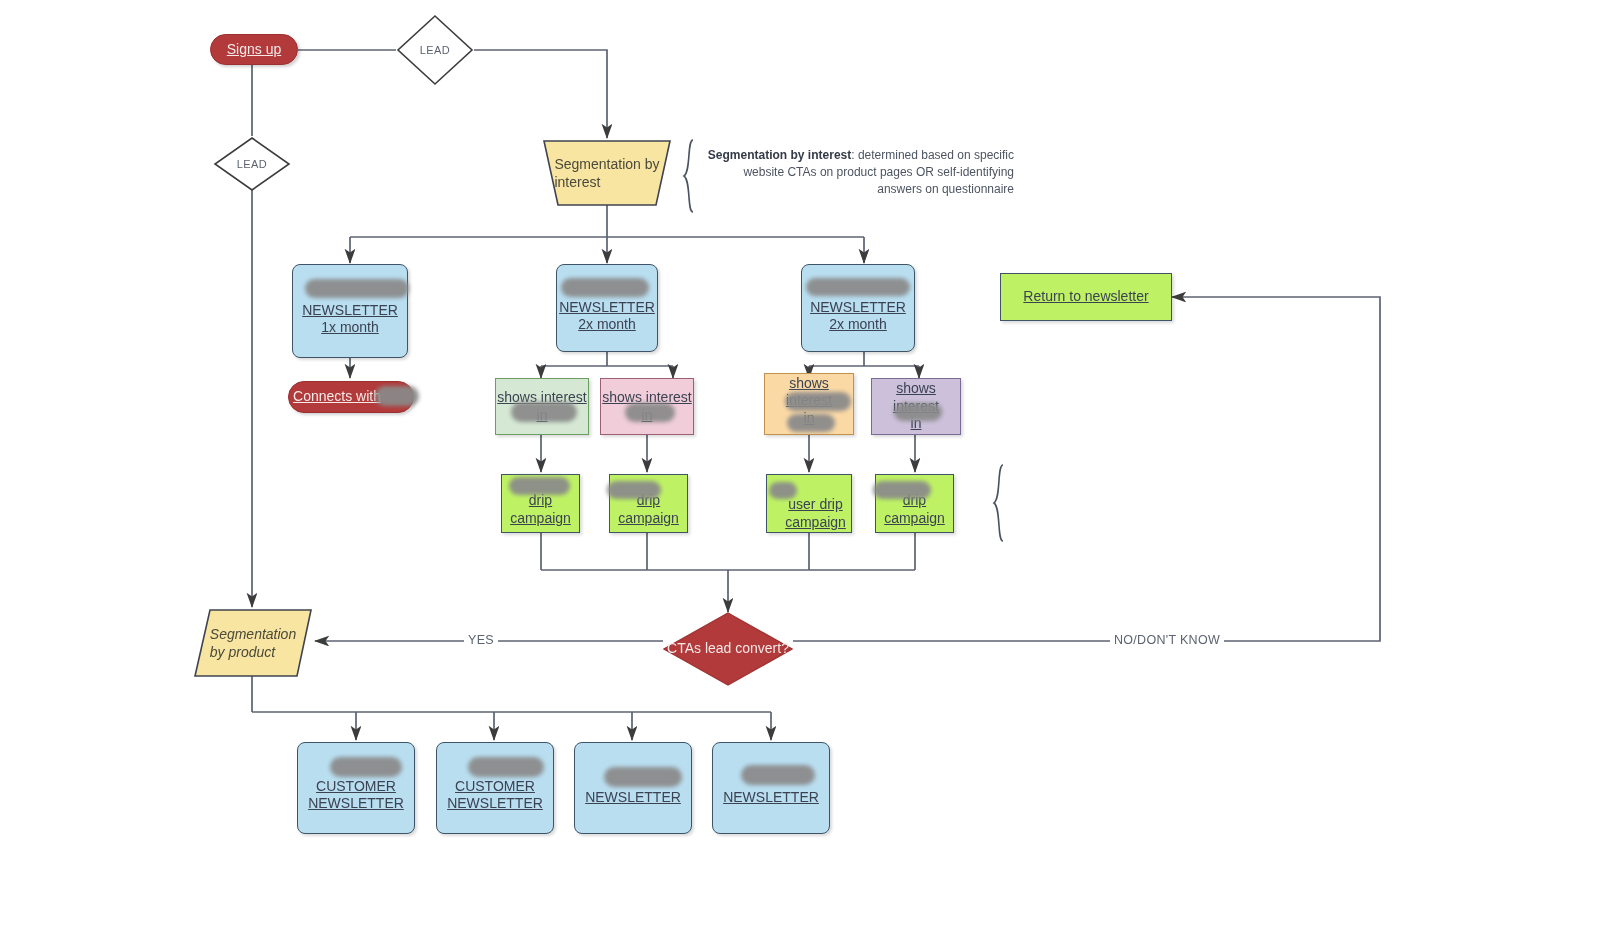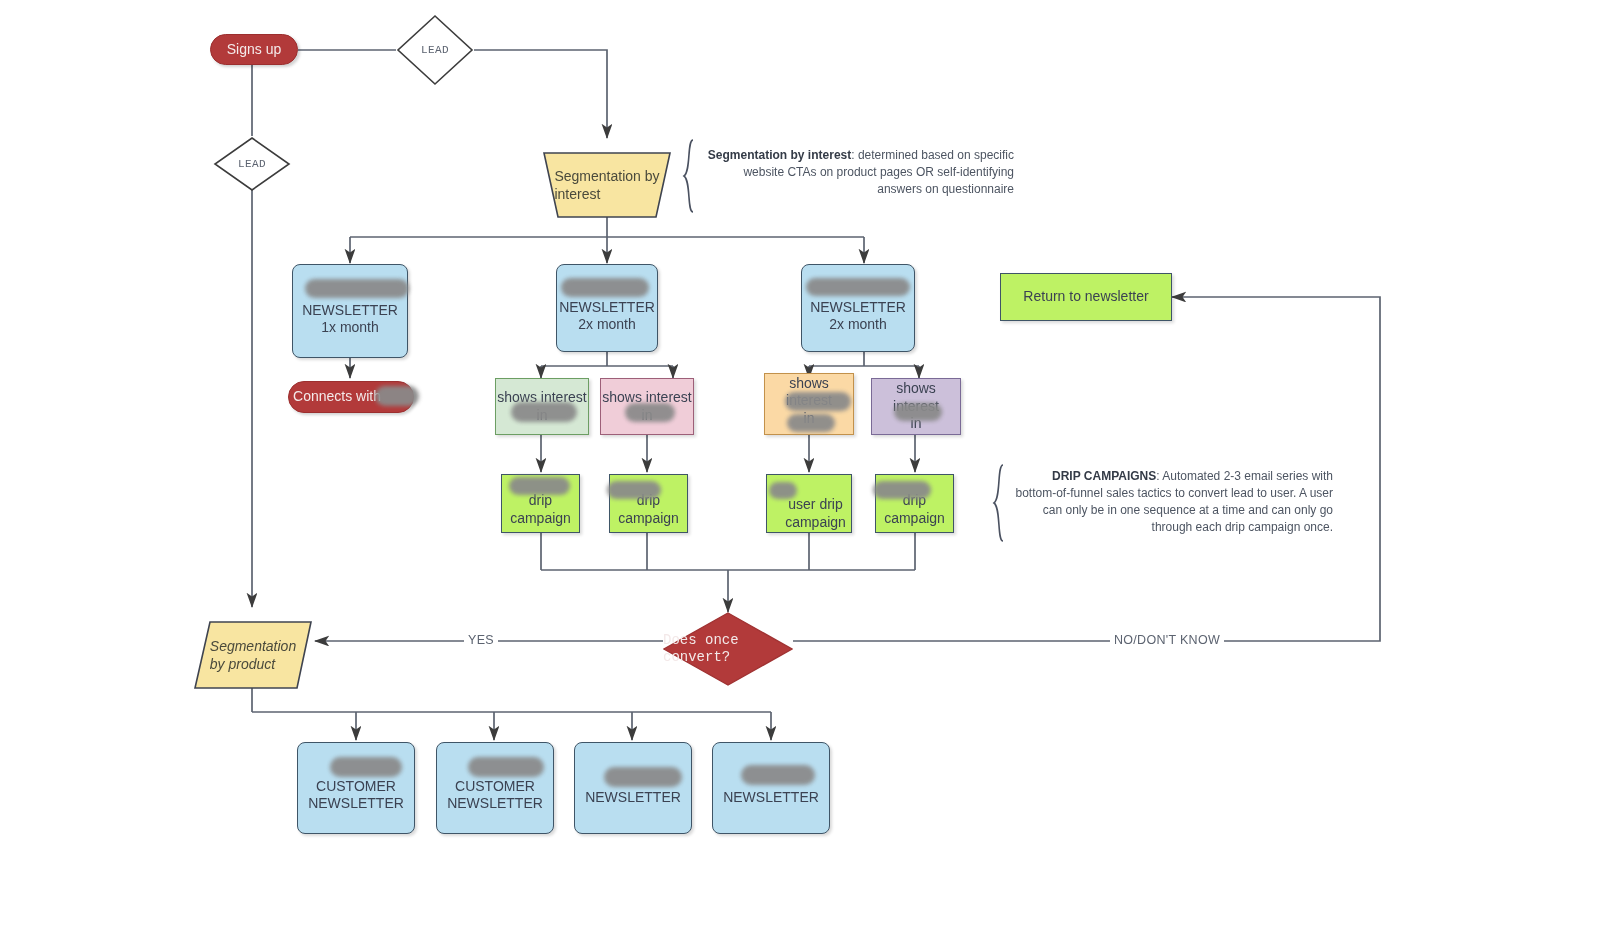--- a/index.html
+++ b/index.html
@@ -42,6 +42,7 @@
     display: block;
     width: 100%;
     white-space: pre-line;
+    text-decoration: underline;
   }
 
   

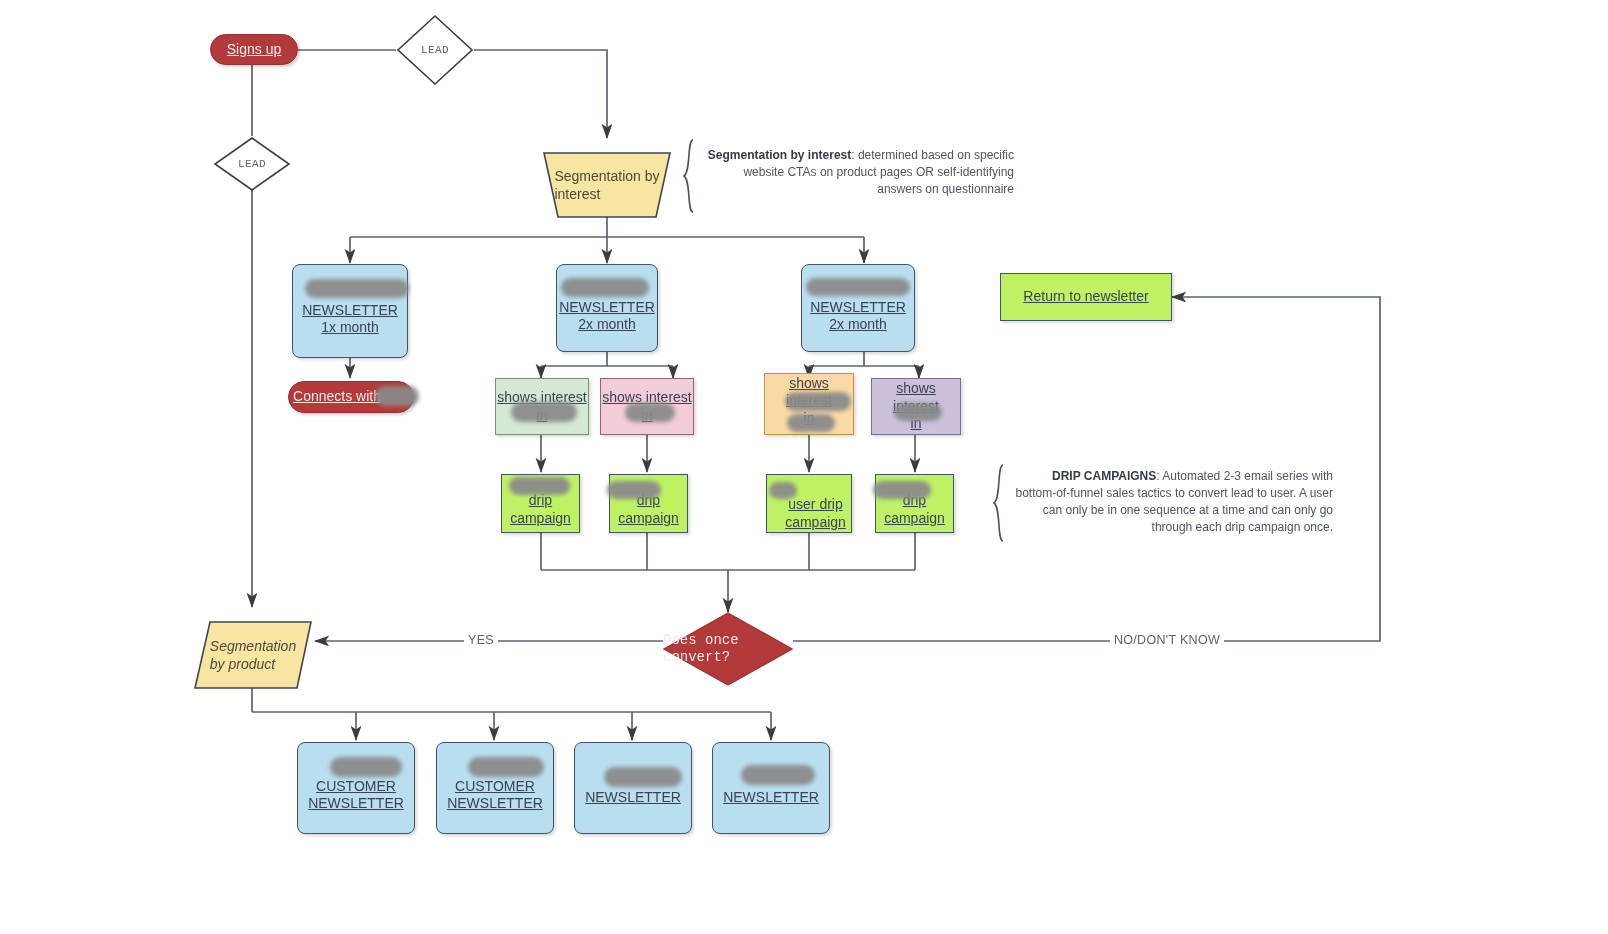--- a/index.html
+++ b/index.html
@@ -68,7 +68,6 @@
     font-size: 11px;
     letter-spacing: 0.4px;
     color: #5c6370;
-    font-family: Liberation Mono, monospace;
   }
   .diamond-wrap.red .dtext {
     color: #f3e8e8;

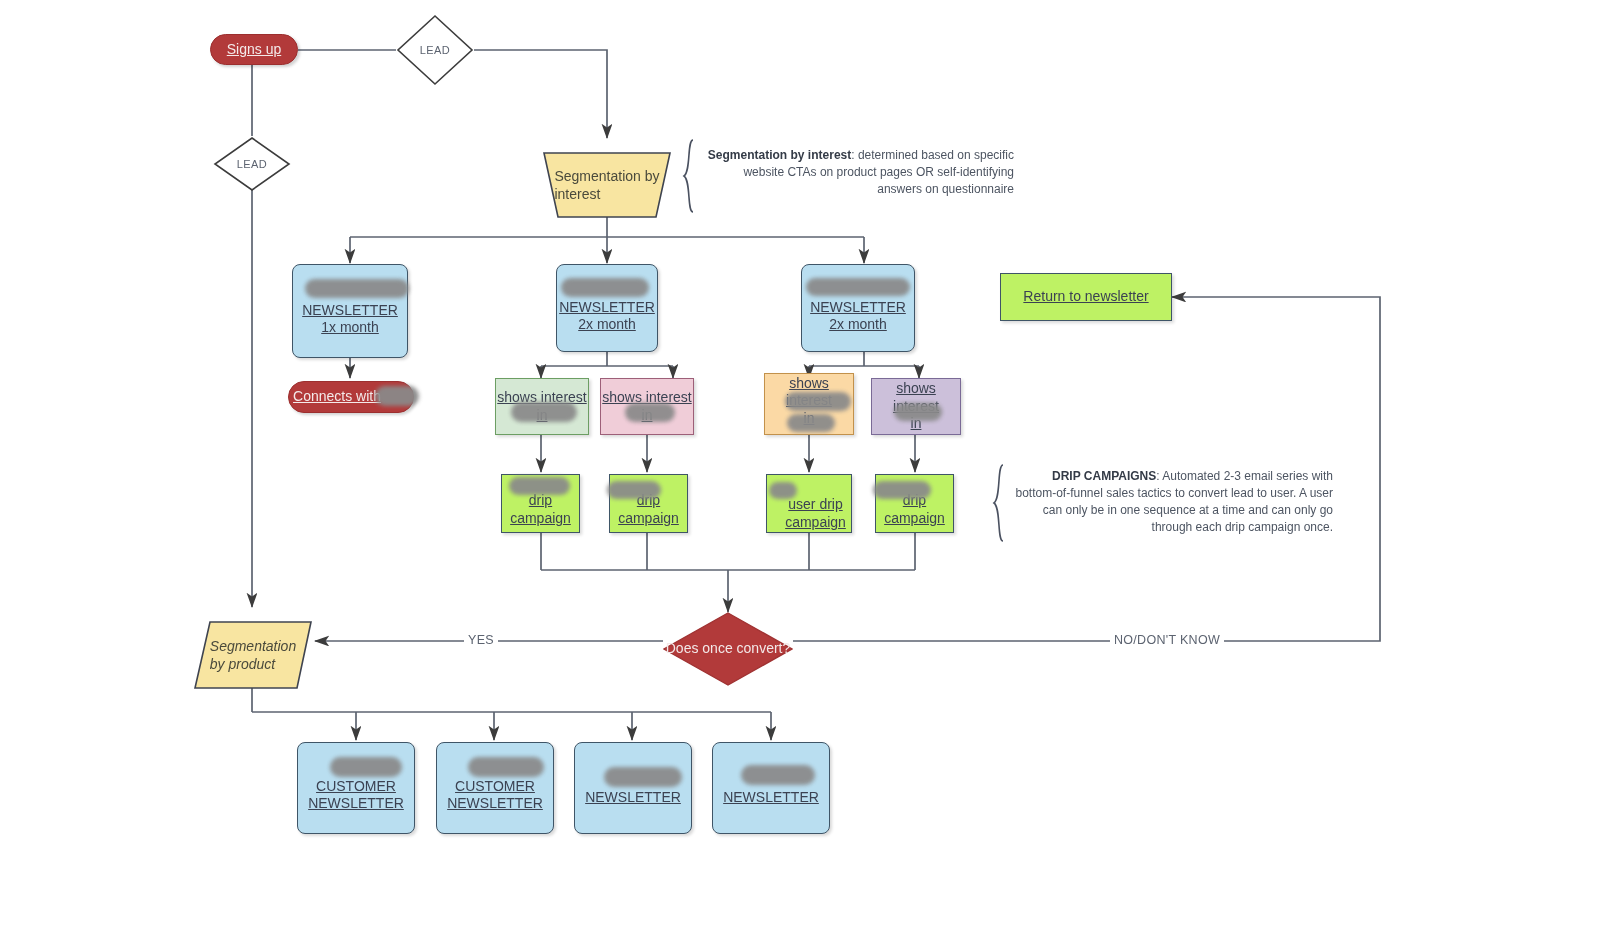--- a/index.html
+++ b/index.html
@@ -77,7 +77,7 @@
   }
 
   
-  .trap-wrap { position: absolute; z-index: 3; margin-top: 12px; }
+  .trap-wrap { position: absolute; z-index: 3; }
   .trap-wrap .tshape { position: absolute; left:0; top:0; width:100%; height:100%; }
   .trap-wrap .ttext {
     position: absolute; left: 0; top: 0; width: 100%; height: 100%;

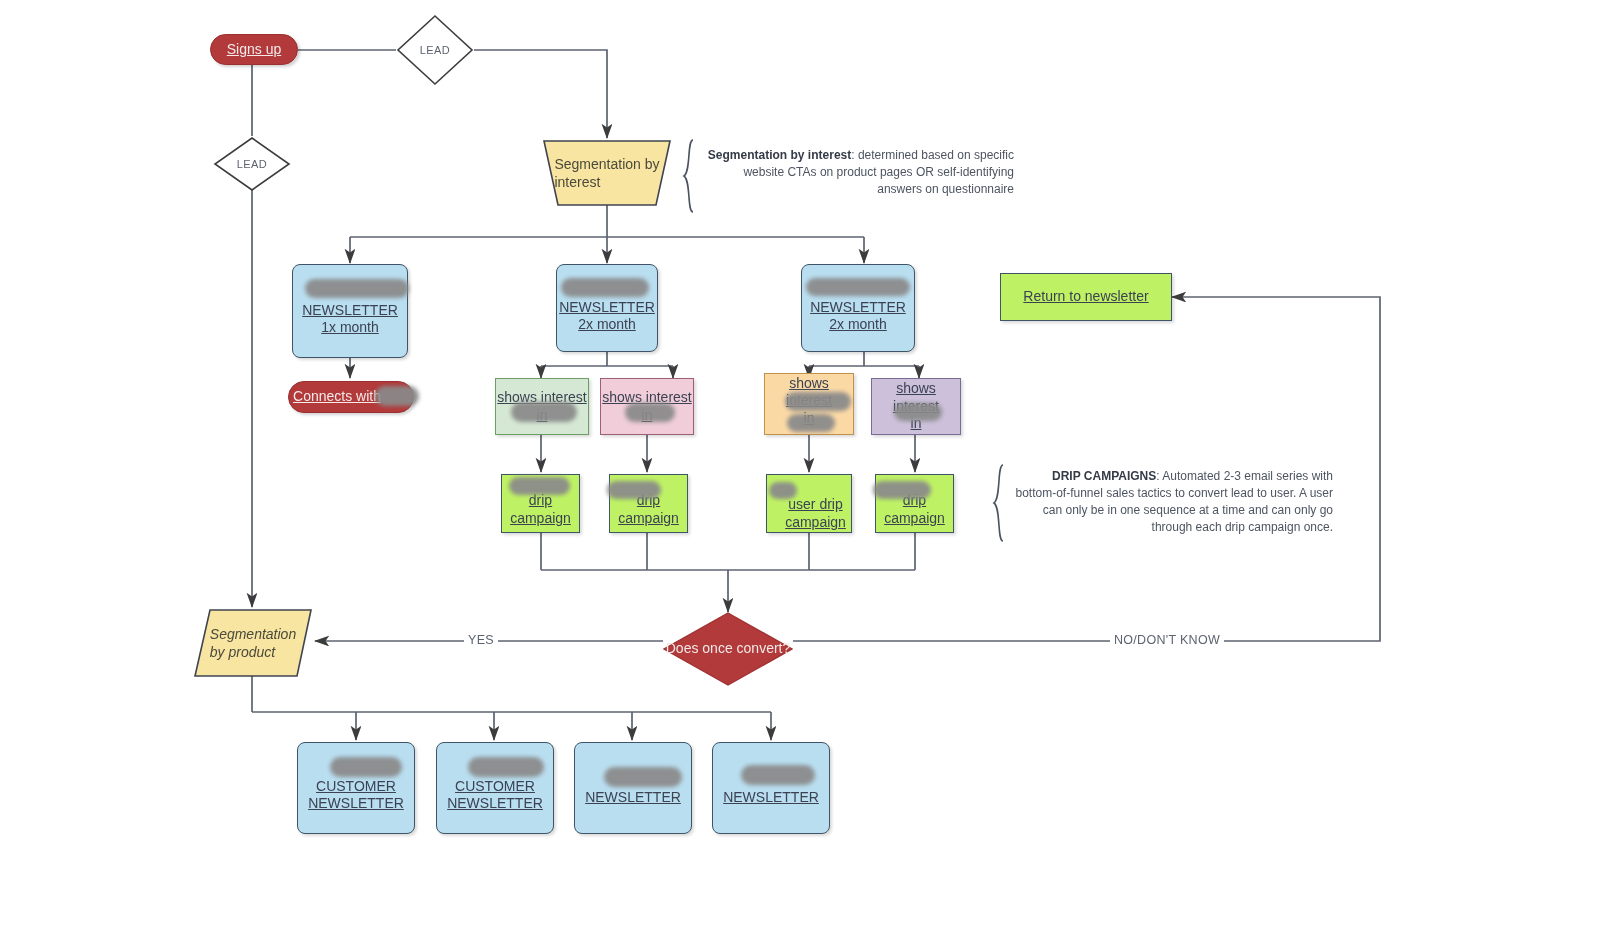--- a/index.html
+++ b/index.html
@@ -309,9 +309,6 @@
   <svg style="position:absolute; left:992px; top:464px; width:16px; height:78px; z-index:3;" viewBox="0 0 16 78">
     <path d="M11,1 C5,1 9,34 2,39 C9,44 5,77 11,77" fill="none" stroke="#4a5160" stroke-width="1.6"></path>
   </svg>
-  <div class="annot" style="left:1013px; top:468px; width:320px;">
-    <b>DRIP CAMPAIGNS</b><span>: Automated 2-3 email series with bottom-of-funnel sales tactics to convert lead to user. A user can only be in one sequence at a time and can only go through each drip campaign once.</span>
-  </div>
 
   <div class="diamond-wrap red" style="left:663px; top:612px; width:130px; height:74px;">
     <svg class="dshape" viewBox="0 0 130 74" preserveAspectRatio="none">

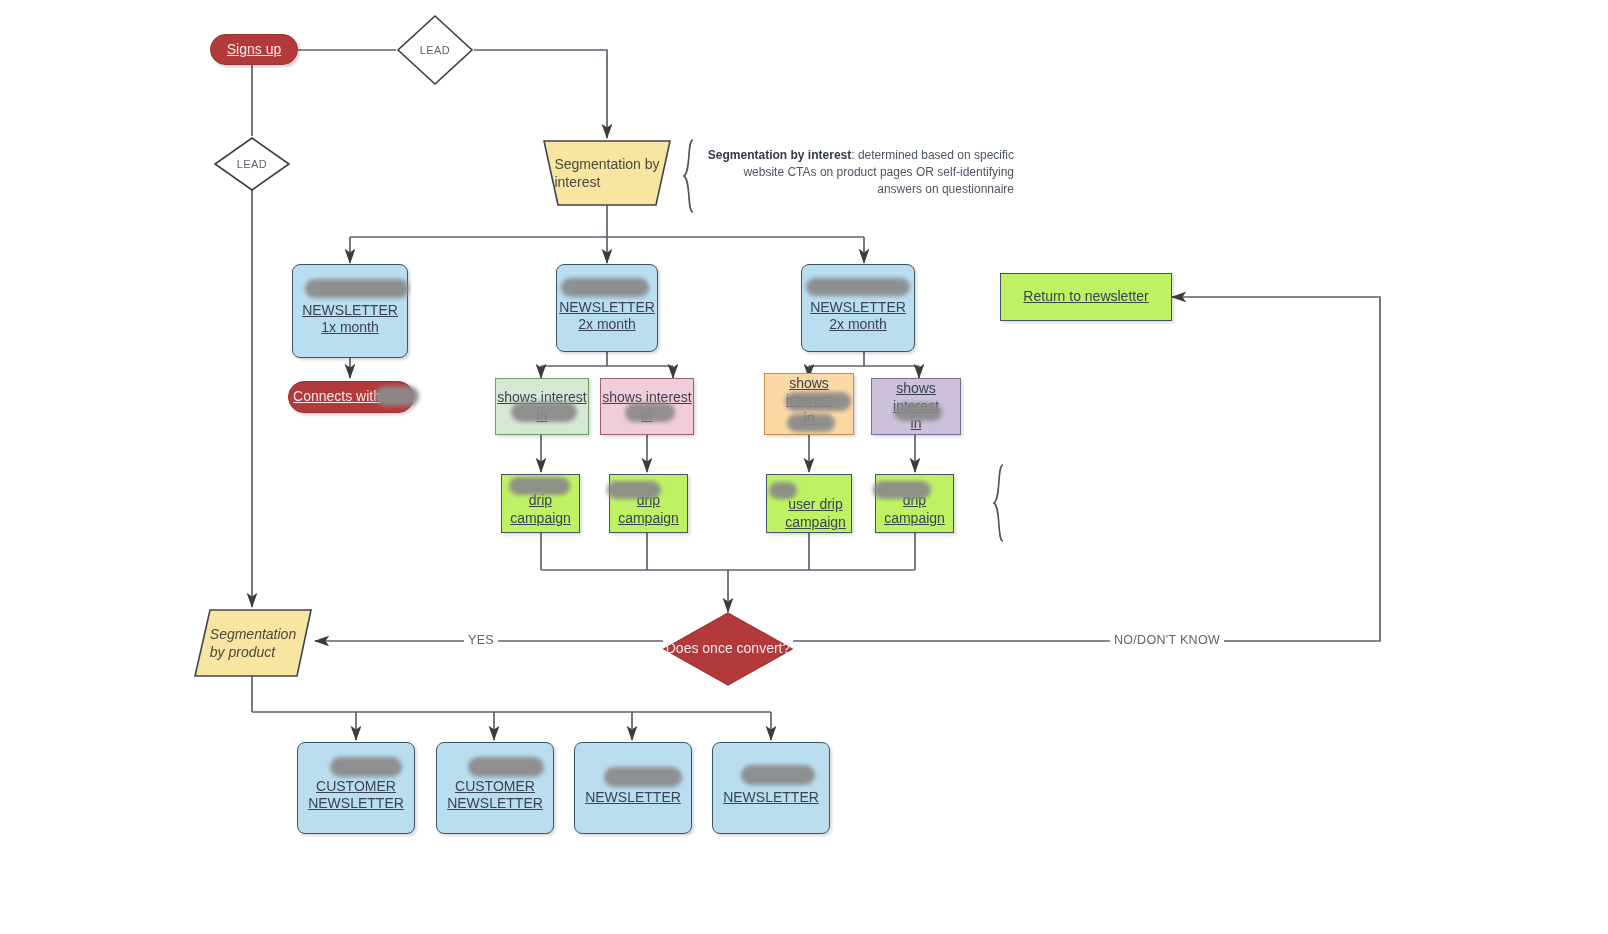--- a/index.html
+++ b/index.html
@@ -314,7 +314,7 @@
     <svg class="dshape" viewBox="0 0 130 74" preserveAspectRatio="none">
       <polygon points="65,1 129,37 65,73 1,37" fill="#b23a3a" stroke="#a03232" stroke-width="1.4"></polygon>
     </svg>
-    <div class="dtext">Does once
+    <div class="dtext">CTAs lead
 convert?</div>
   </div>
 

